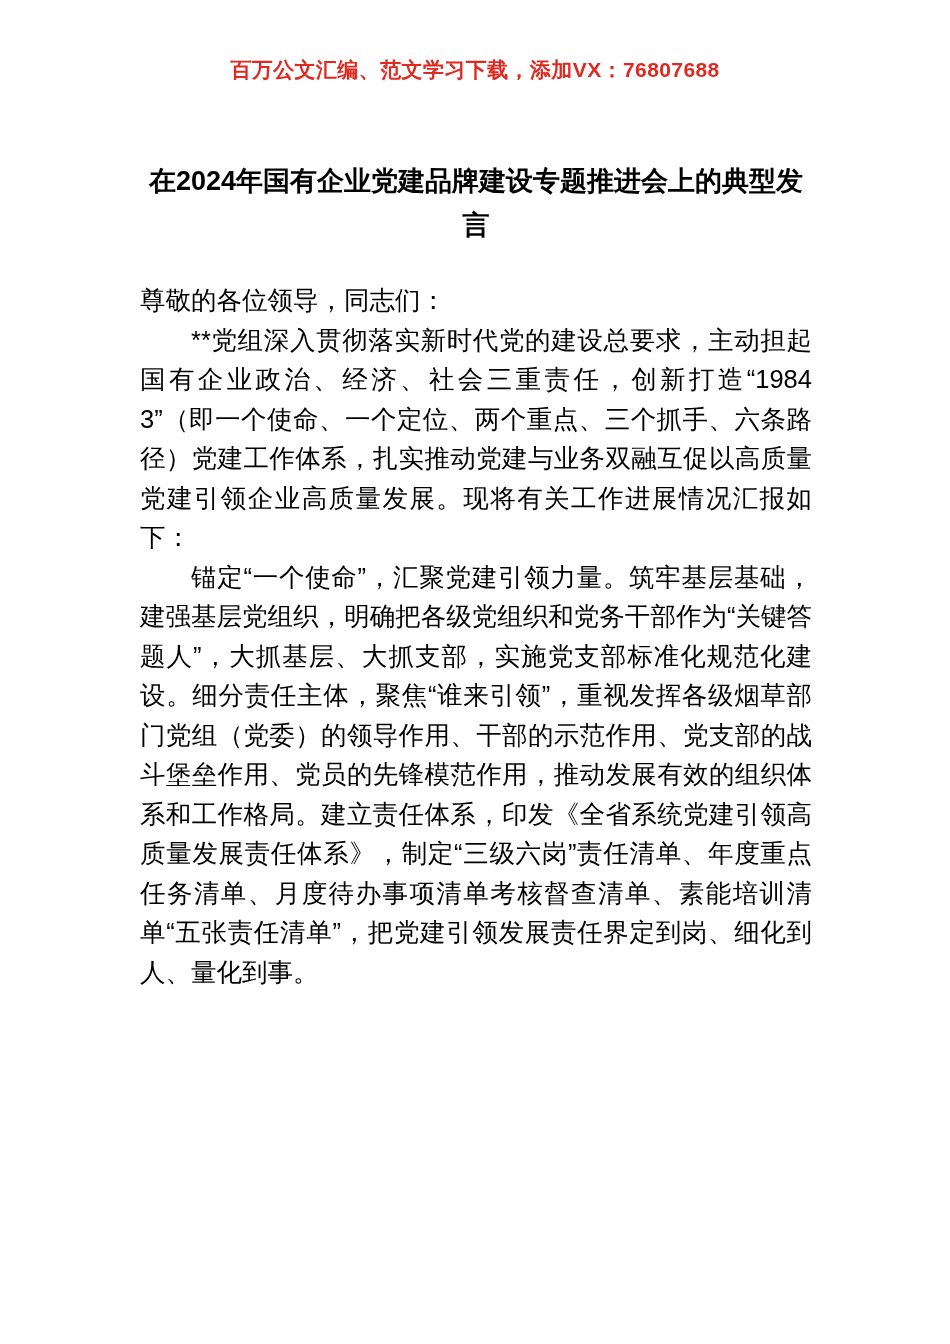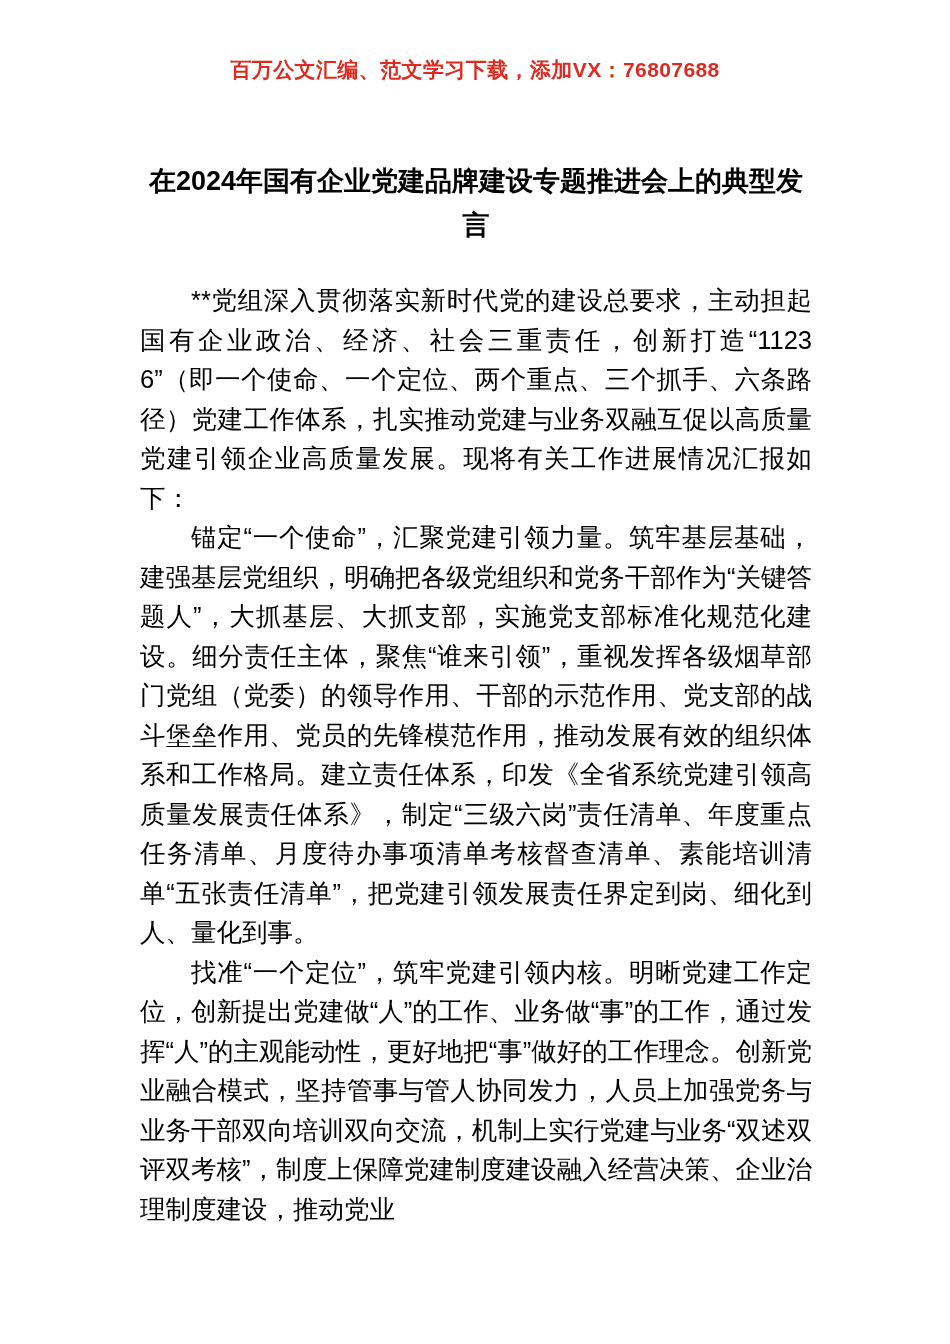--- a/index.html
+++ b/index.html
@@ -93,6 +93,7 @@
     <h1 class="doc-title">在2024年国有企业党建品牌建设专题推进会上的典型发言</h1>
 
     <div class="body-block">
+      <p class="para salutation">尊敬的各位领导，同志们：</p>
       <p class="para indent">**党组深入贯彻落实新时代党的建设总要求，主动担起国有企业政治、经济、社会三重责任，创新打造“11236”（即一个使命、一个定位、两个重点、三个抓手、六条路径）党建工作体系，扎实推动党建与业务双融互促以高质量党建引领企业高质量发展。现将有关工作进展情况汇报如下：</p>
       <p class="para indent">锚定“一个使命”，汇聚党建引领力量。筑牢基层基础，建强基层党组织，明确把各级党组织和党务干部作为“关键答题人”，大抓基层、大抓支部，实施党支部标准化规范化建设。细分责任主体，聚焦“谁来引领”，重视发挥各级烟草部门党组（党委）的领导作用、干部的示范作用、党支部的战斗堡垒作用、党员的先锋模范作用，推动发展有效的组织体系和工作格局。建立责任体系，印发《全省系统党建引领高质量发展责任体系》，制定“三级六岗”责任清单、年度重点任务清单、月度待办事项清单考核督查清单、素能培训清单“五张责任清单”，把党建引领发展责任界定到岗、细化到人、量化到事。</p>
       <p class="para indent">找准“一个定位”，筑牢党建引领内核。明晰党建工作定位，创新提出党建做“人”的工作、业务做“事”的工作，通过发挥“人”的主观能动性，更好地把“事”做好的工作理念。创新党业融合模式，坚持管事与管人协同发力，人员上加强党务与业务干部双向培训双向交流，机制上实行党建与业务“双述双评双考核”，制度上保障党建制度建设融入经营决策、企业治理制度建设，推动党业</p>

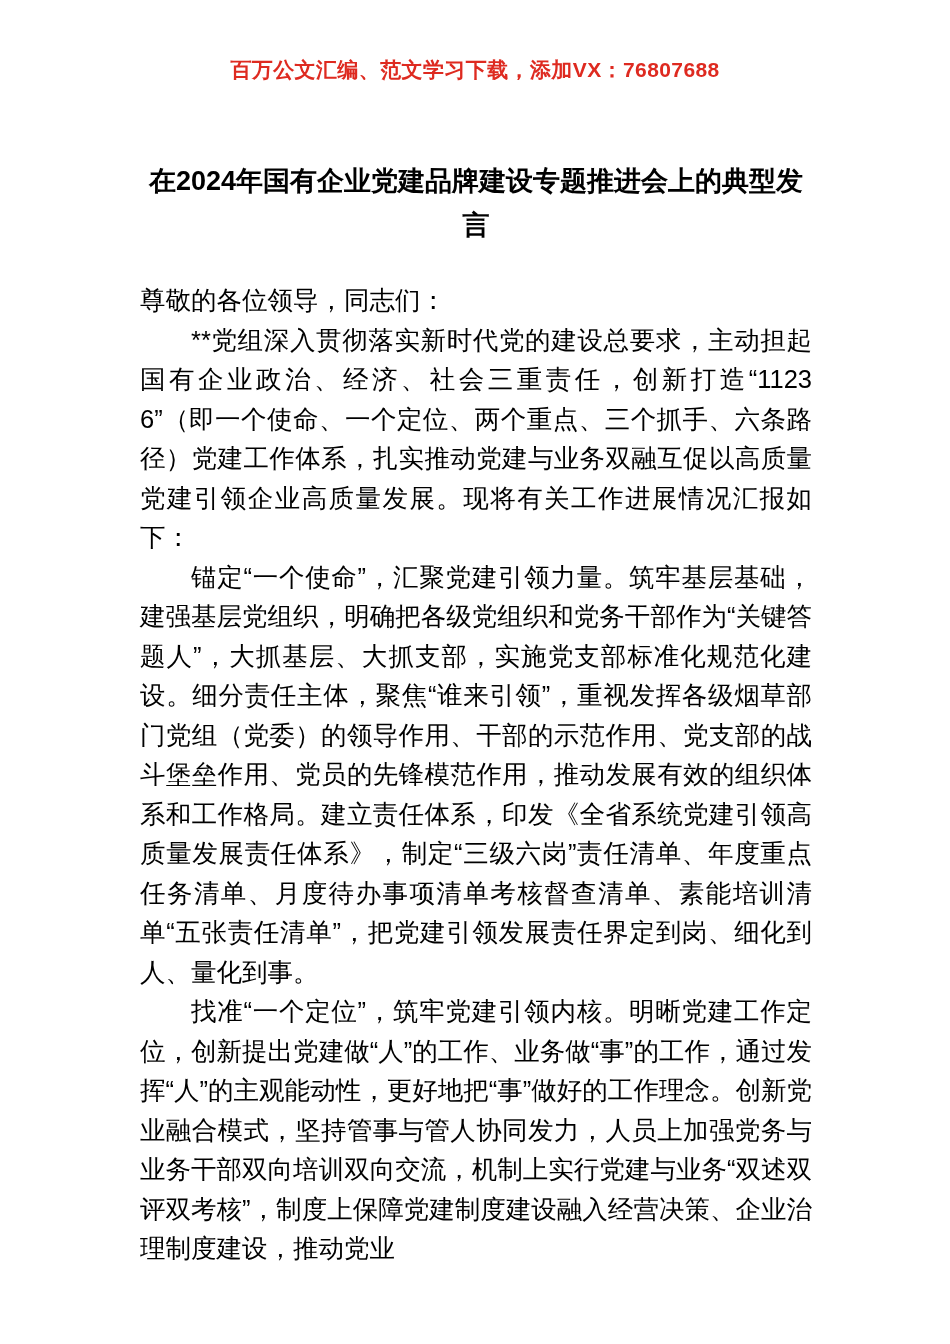--- a/index.html
+++ b/index.html
@@ -94,7 +94,7 @@
 
     <div class="body-block">
       <p class="para salutation">尊敬的各位领导，同志们：</p>
-      <p class="para indent">**党组深入贯彻落实新时代党的建设总要求，主动担起国有企业政治、经济、社会三重责任，创新打造“11236”（即一个使命、一个定位、两个重点、三个抓手、六条路径）党建工作体系，扎实推动党建与业务双融互促以高质量党建引领企业高质量发展。现将有关工作进展情况汇报如下：</p>
+      <p class="para indent">**党组深入贯彻落实新时代党的建设总要求，主动担起国有企业政治、经济、社会三重责任，创新打造“19843”（即一个使命、一个定位、两个重点、三个抓手、六条路径）党建工作体系，扎实推动党建与业务双融互促以高质量党建引领企业高质量发展。现将有关工作进展情况汇报如下：</p>
       <p class="para indent">锚定“一个使命”，汇聚党建引领力量。筑牢基层基础，建强基层党组织，明确把各级党组织和党务干部作为“关键答题人”，大抓基层、大抓支部，实施党支部标准化规范化建设。细分责任主体，聚焦“谁来引领”，重视发挥各级烟草部门党组（党委）的领导作用、干部的示范作用、党支部的战斗堡垒作用、党员的先锋模范作用，推动发展有效的组织体系和工作格局。建立责任体系，印发《全省系统党建引领高质量发展责任体系》，制定“三级六岗”责任清单、年度重点任务清单、月度待办事项清单考核督查清单、素能培训清单“五张责任清单”，把党建引领发展责任界定到岗、细化到人、量化到事。</p>
       <p class="para indent">找准“一个定位”，筑牢党建引领内核。明晰党建工作定位，创新提出党建做“人”的工作、业务做“事”的工作，通过发挥“人”的主观能动性，更好地把“事”做好的工作理念。创新党业融合模式，坚持管事与管人协同发力，人员上加强党务与业务干部双向培训双向交流，机制上实行党建与业务“双述双评双考核”，制度上保障党建制度建设融入经营决策、企业治理制度建设，推动党业</p>
     </div>

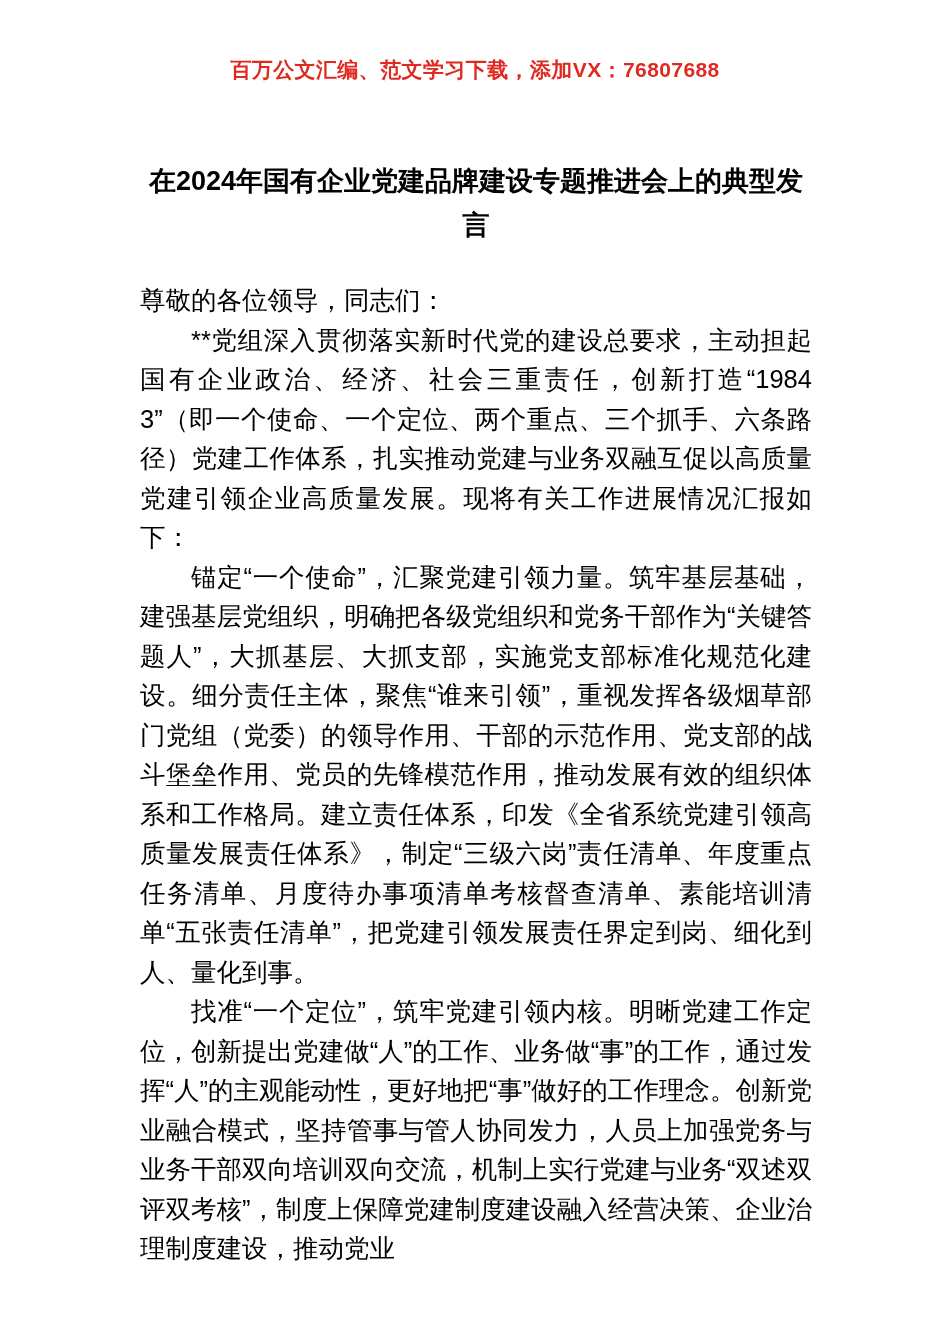--- a/index.html
+++ b/index.html
@@ -96,7 +96,6 @@
       <p class="para salutation">尊敬的各位领导，同志们：</p>
       <p class="para indent">**党组深入贯彻落实新时代党的建设总要求，主动担起国有企业政治、经济、社会三重责任，创新打造“19843”（即一个使命、一个定位、两个重点、三个抓手、六条路径）党建工作体系，扎实推动党建与业务双融互促以高质量党建引领企业高质量发展。现将有关工作进展情况汇报如下：</p>
       <p class="para indent">锚定“一个使命”，汇聚党建引领力量。筑牢基层基础，建强基层党组织，明确把各级党组织和党务干部作为“关键答题人”，大抓基层、大抓支部，实施党支部标准化规范化建设。细分责任主体，聚焦“谁来引领”，重视发挥各级烟草部门党组（党委）的领导作用、干部的示范作用、党支部的战斗堡垒作用、党员的先锋模范作用，推动发展有效的组织体系和工作格局。建立责任体系，印发《全省系统党建引领高质量发展责任体系》，制定“三级六岗”责任清单、年度重点任务清单、月度待办事项清单考核督查清单、素能培训清单“五张责任清单”，把党建引领发展责任界定到岗、细化到人、量化到事。</p>
-      <p class="para indent">找准“一个定位”，筑牢党建引领内核。明晰党建工作定位，创新提出党建做“人”的工作、业务做“事”的工作，通过发挥“人”的主观能动性，更好地把“事”做好的工作理念。创新党业融合模式，坚持管事与管人协同发力，人员上加强党务与业务干部双向培训双向交流，机制上实行党建与业务“双述双评双考核”，制度上保障党建制度建设融入经营决策、企业治理制度建设，推动党业</p>
     </div>
 
   </div>

